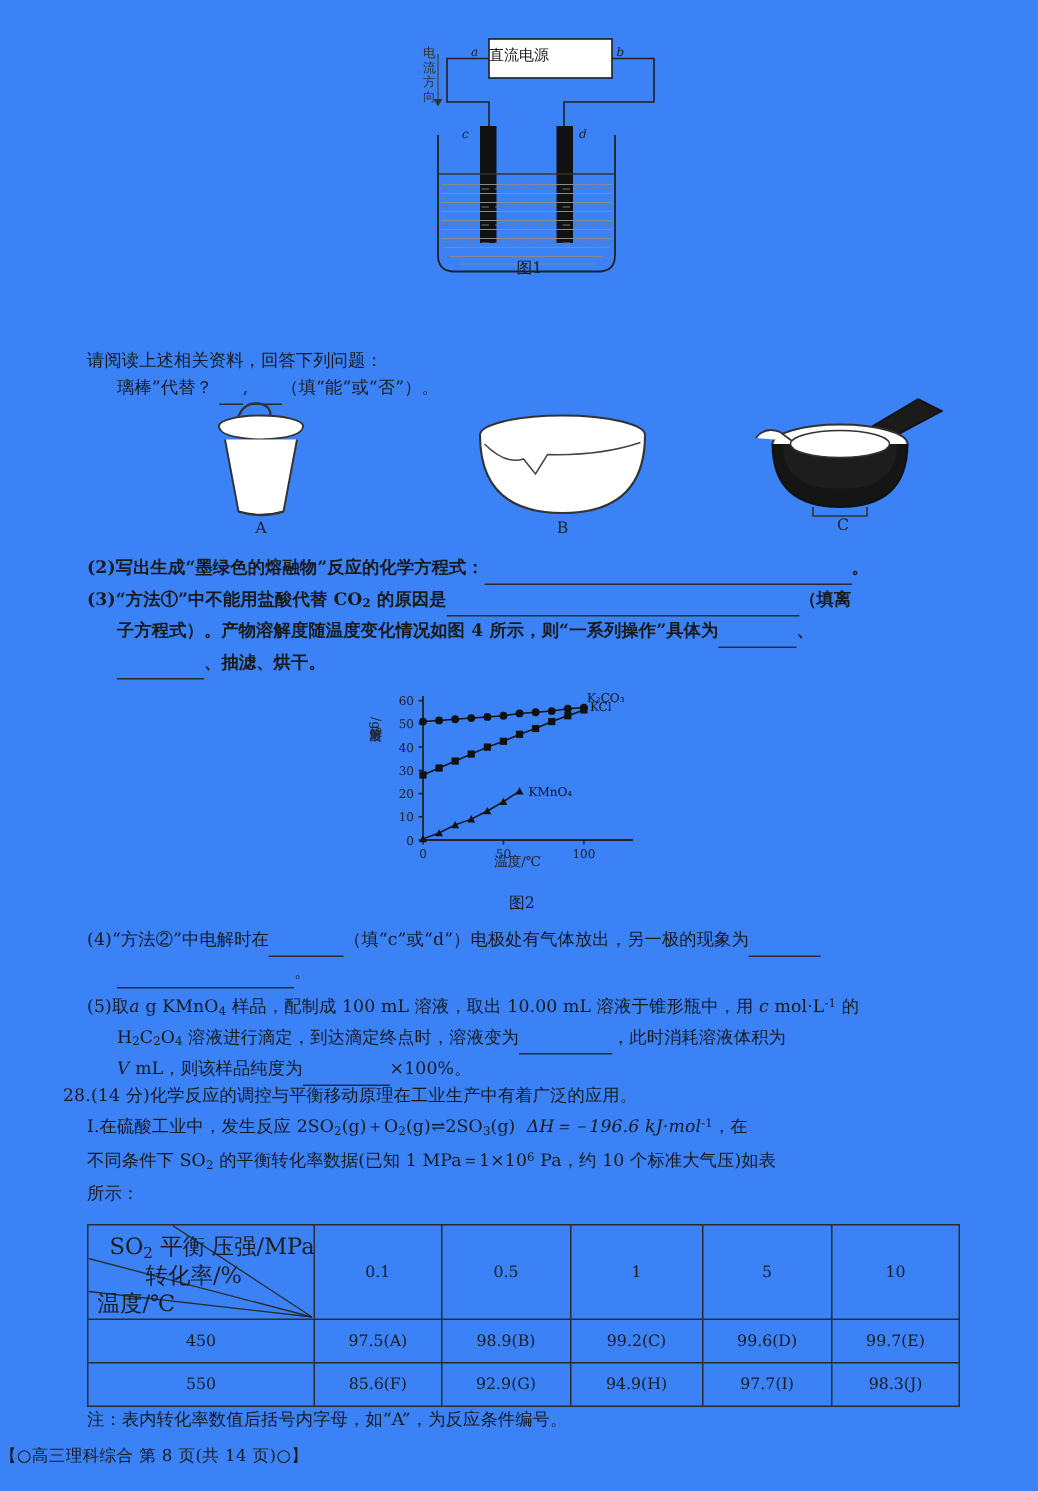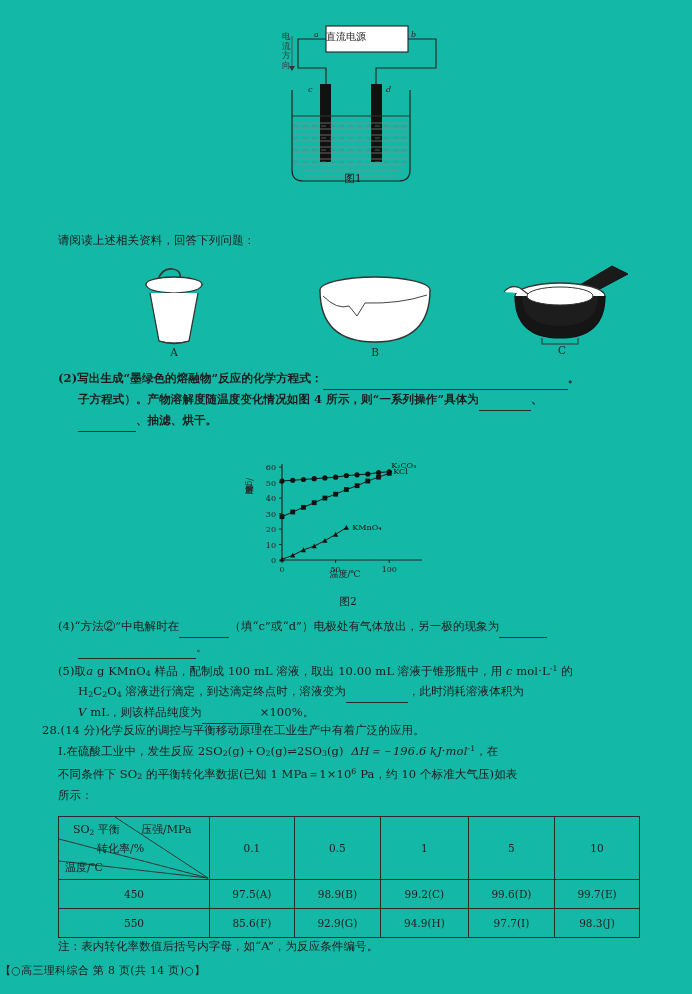--- a/index.html
+++ b/index.html
@@ -20,7 +20,7 @@
     left: 0; top: 0;
     width: 692px;
     height: 994px;
-    background: #14b8a6;
+    background: #3b82f6;
   }
 
   

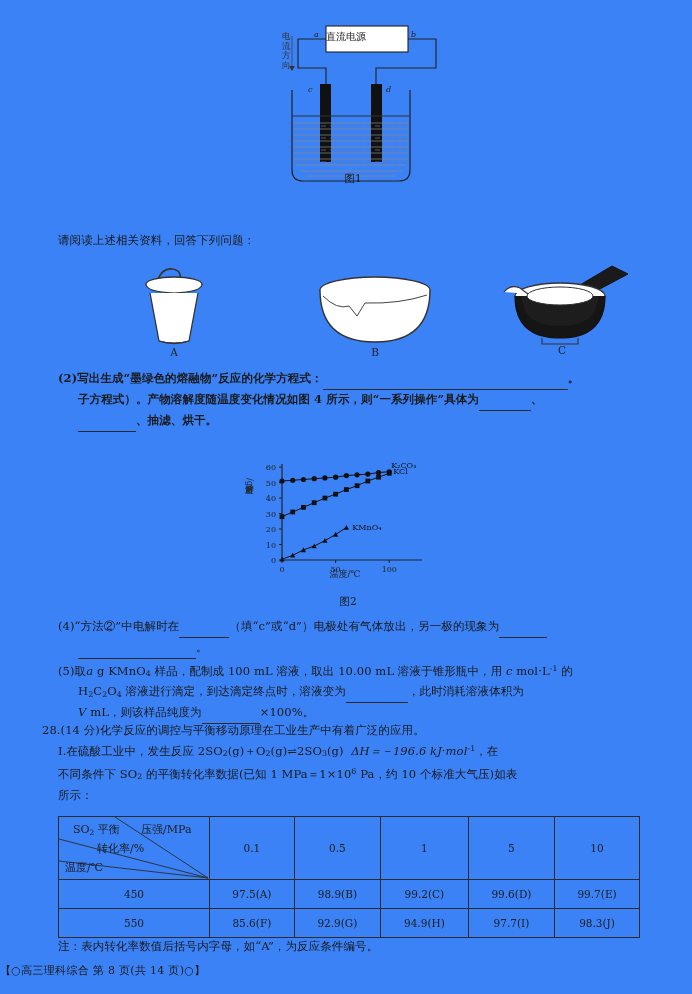--- a/index.html
+++ b/index.html
@@ -214,6 +214,10 @@
 
   <div id="t-intro" class="txt">
     <div class="q-line">请阅读上述相关资料，回答下列问题：</div>
+    <div class="q-line indent">
+      <span>璃棒”代替？</span>
+      <span class="fill" style="width:16px">&nbsp;</span>,<span class="fill" style="width:22px">&nbsp;</span><span>（填“能”或“否”）。</span>
+    </div>
   </div>
 
   <div id="apparatus">

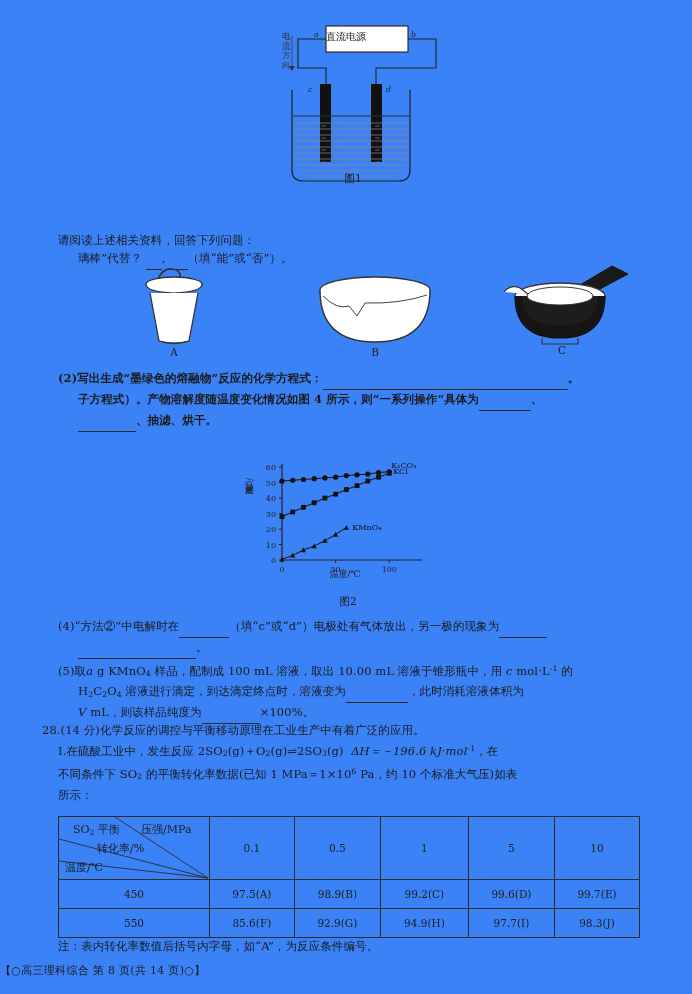--- a/index.html
+++ b/index.html
@@ -259,6 +259,9 @@
   <div id="t-q2q3" class="txt">
     <div class="q-line">
       <span>(2)写出生成“墨绿色的熔融物”反应的化学方程式：</span><span class="fill" style="width:245px">&nbsp;</span><span>。</span>
+    </div>
+    <div class="q-line">
+      <span>(3)“方法①”中不能用盐酸代替 CO</span><sub>2</sub><span> 的原因是</span><span class="fill" style="width:235px">&nbsp;</span><span>（填离</span>
     </div>
     <div class="q-line indent">
       <span>子方程式）。产物溶解度随温度变化情况如图 4 所示，则“一系列操作”具体为</span><span class="fill" style="width:52px">&nbsp;</span><span>、</span>

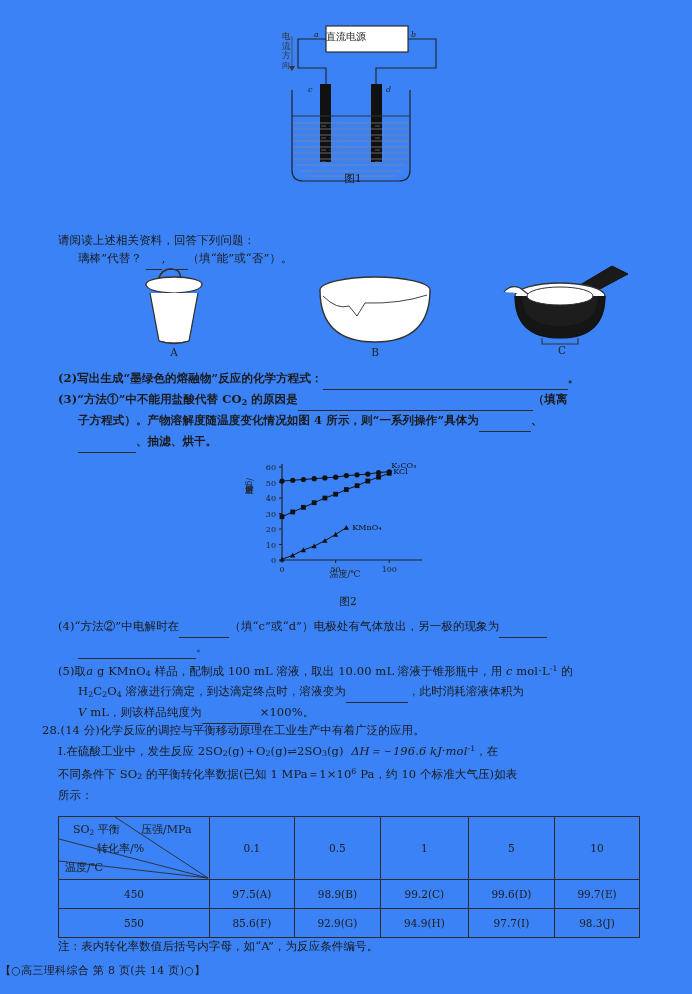--- a/index.html
+++ b/index.html
@@ -131,7 +131,7 @@
   }
   .hdr-cell .lbl {
     position: absolute;
-    font-size: 11px;
+    font-size: 15px;
     white-space: nowrap;
   }
   .hdr-p { left: 82px; top: 5px; }

